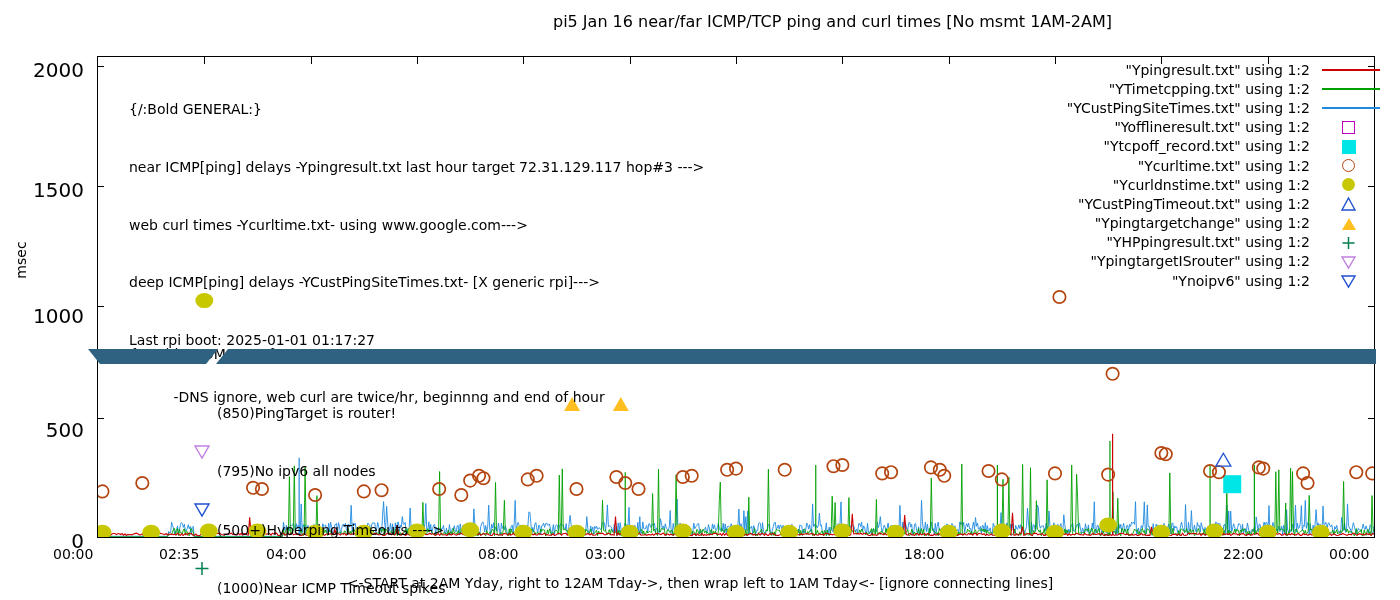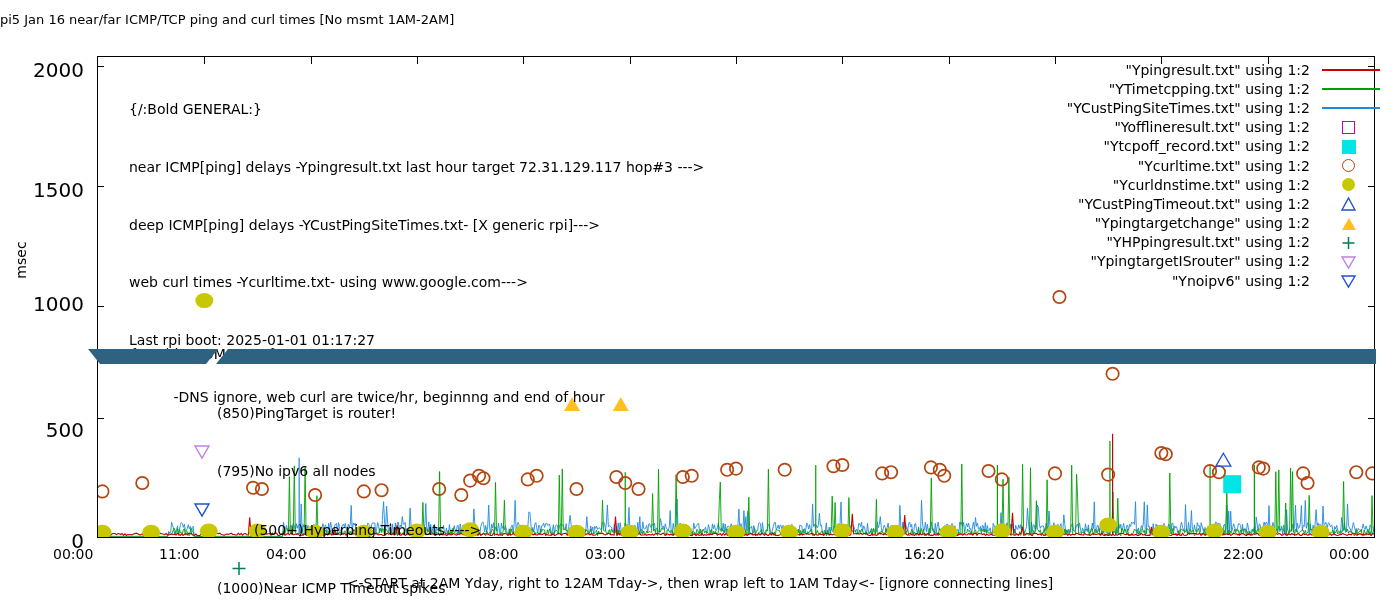--- a/index.html
+++ b/index.html
@@ -6,7 +6,7 @@
   body{width:1400px;height:600px;position:relative;overflow:hidden;
        font-family:"DejaVu Sans","Liberation Sans",sans-serif;color:#000;}
   .abs{position:absolute;}
-  #chart-title{left:0;top:12px;width:1112px;text-align:left;font-size:13px;white-space:nowrap;}
+  #chart-title{left:0;top:12px;width:1112px;text-align:right;font-size:16px;white-space:nowrap;}
   #plot-frame{left:97px;top:56px;width:1278px;height:482px;border:1px solid #000;box-sizing:border-box;background:#fff;}
   #plot-canvas{position:absolute;left:98px;top:57px;width:1276px;height:480px;overflow:hidden;}
   .ytick-label{right:1316px;font-size:20px;text-align:right;width:80px;white-space:nowrap;}

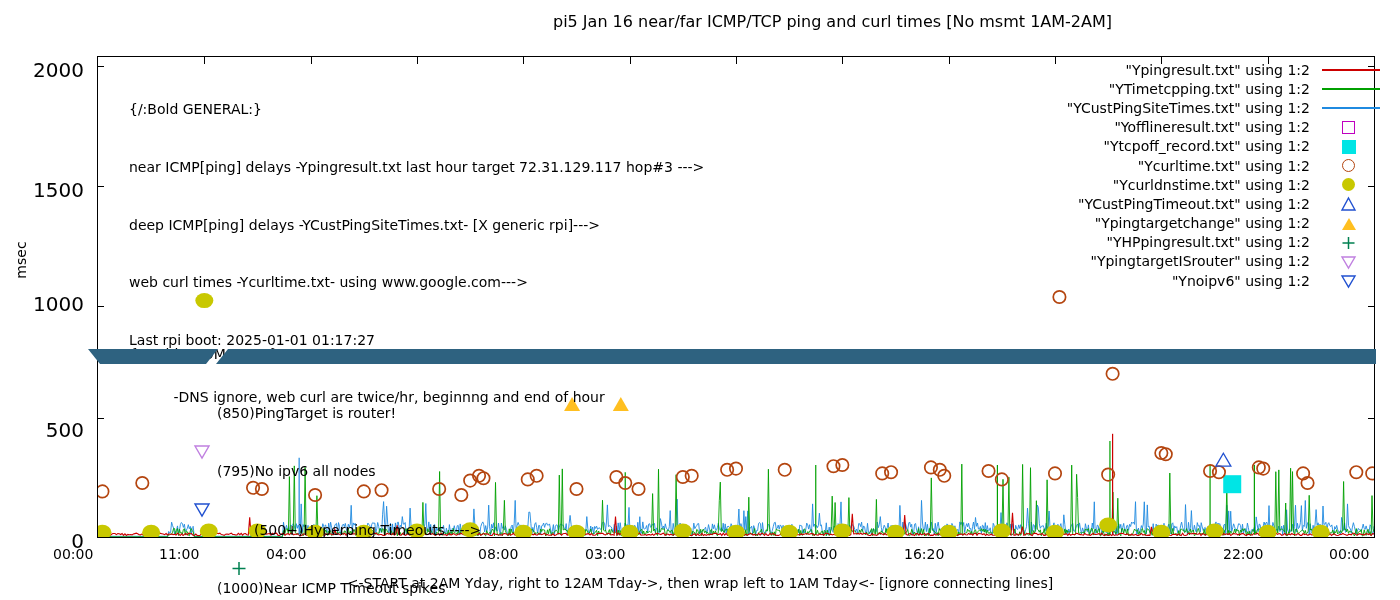--- a/index.html
+++ b/index.html
@@ -281,8 +281,8 @@
 <div class="abs" id="ann-general">
   <div>{/:Bold GENERAL:}</div>
   <div>near ICMP[ping] delays -Ypingresult.txt last hour target 72.31.129.117 hop#3 ---&gt;</div>
+  <div>web curl times -Ycurltime.txt- using www.google.com---&gt;</div>
   <div>deep ICMP[ping] delays -YCustPingSiteTimes.txt- [X generic rpi]---&gt;</div>
-  <div>web curl times -Ycurltime.txt- using www.google.com---&gt;</div>
   <div>Last rpi boot: 2025-01-01 01:17:27</div>
   <div>          -DNS ignore, web curl are twice/hr, beginnng and end of hour</div>
   

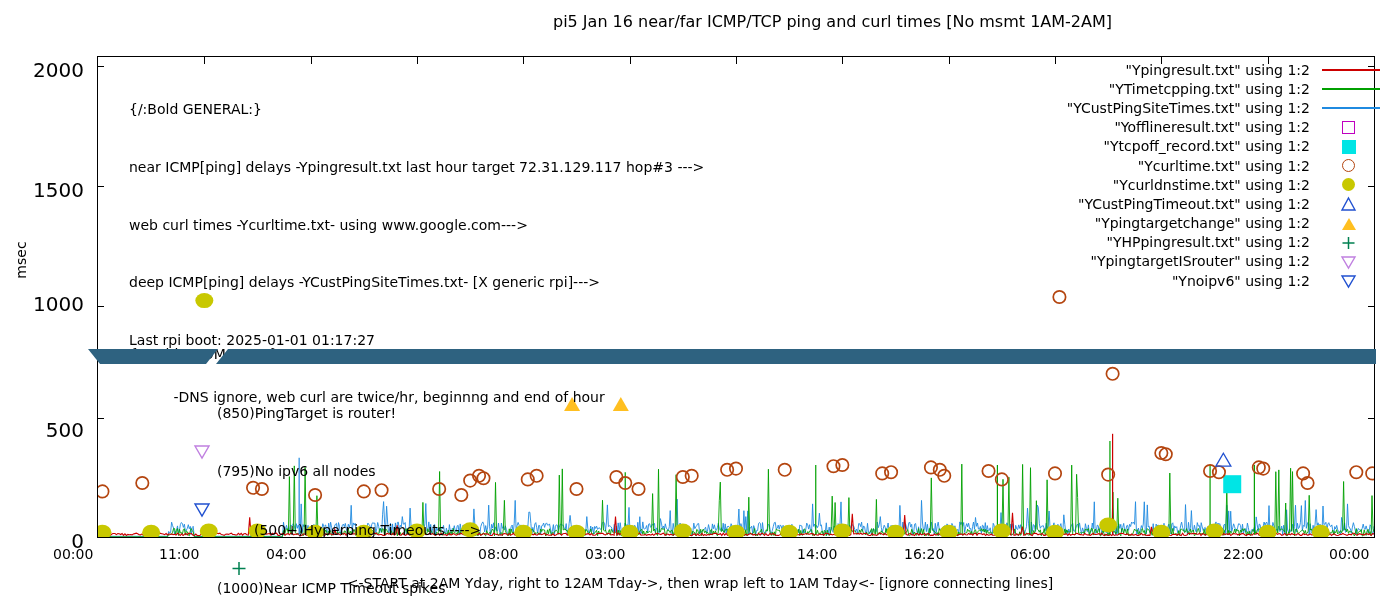--- a/index.html
+++ b/index.html
@@ -47,7 +47,7 @@
 
 <div class="abs ytick-label" style="top:58px">2000</div>
 <div class="abs ytick-label" style="top:178px">1500</div>
-<div class="abs ytick-label" style="top:292px">1000</div>
+<div class="abs ytick-label" style="top:304px">1000</div>
 <div class="abs ytick-label" style="top:418px">500</div>
 <div class="abs ytick-label" style="top:529px">0</div>
 

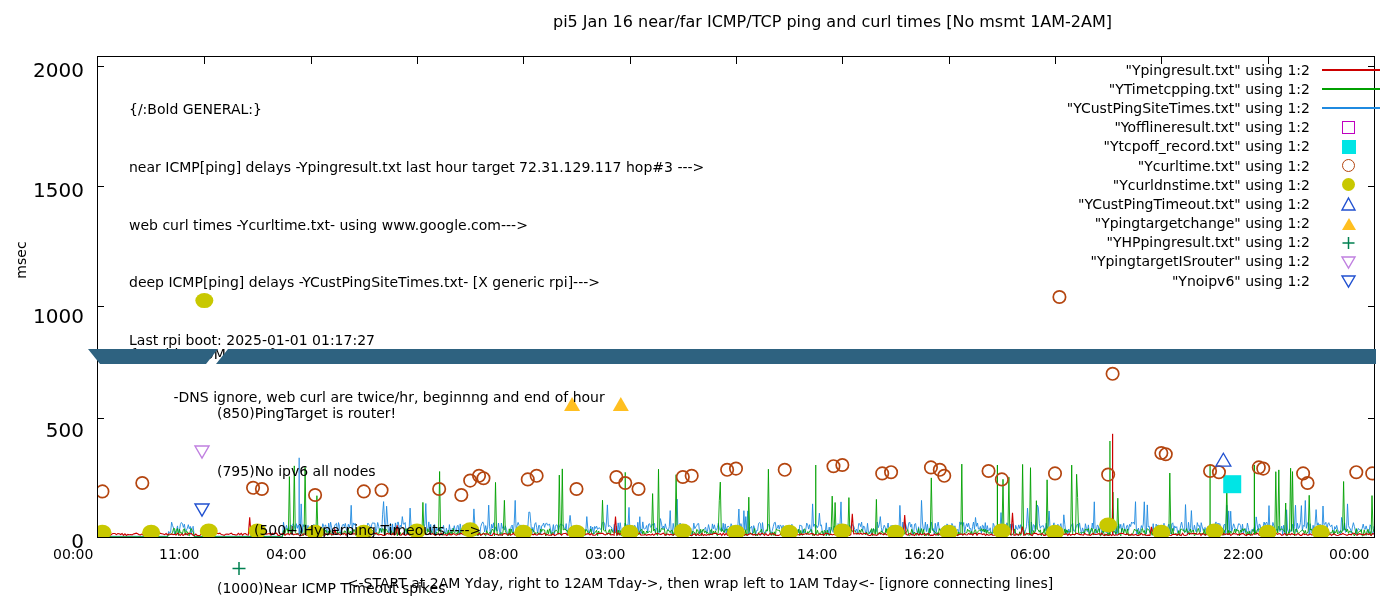--- a/index.html
+++ b/index.html
@@ -310,7 +310,7 @@
     </span>
     <span class="anom-txt">(795)No ipv6 all nodes</span>
   </div>
-  <div class="anom-row" style="margin-left:103px">
+  <div class="anom-row" style="margin-left:66px">
     <span class="anom-sym">
       <svg width="18" height="16">
           <path d="M9,2 L9,15 M2.5,8.5 L15.5,8.5" stroke="#008050" stroke-width="1.5"></path>

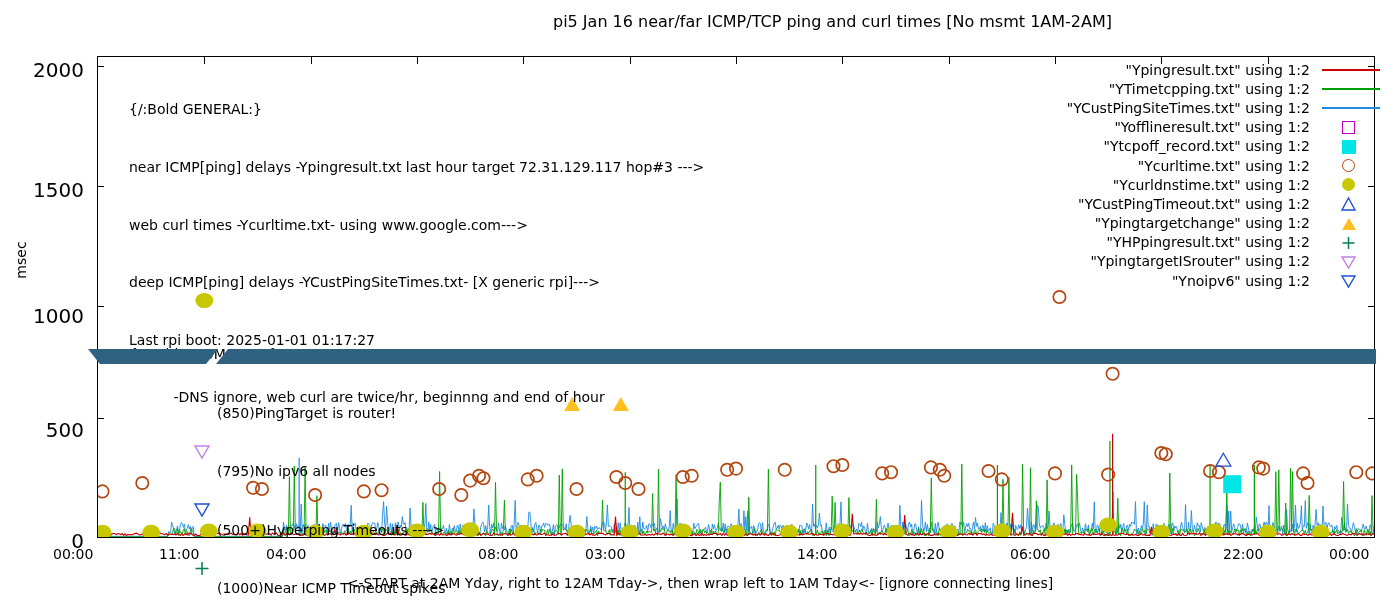--- a/index.html
+++ b/index.html
@@ -87,7 +87,7 @@
 <div class="abs xtick-mark-t" style="left:1268px"></div>
 
 <div class="abs xtick-label" style="left:53px">00:00</div>
-<div class="abs xtick-label" style="left:159px">11:00</div>
+<div class="abs xtick-label" style="left:159px">02:35</div>
 <div class="abs xtick-label" style="left:266px">04:00</div>
 <div class="abs xtick-label" style="left:372px">06:00</div>
 <div class="abs xtick-label" style="left:478px">08:00</div>

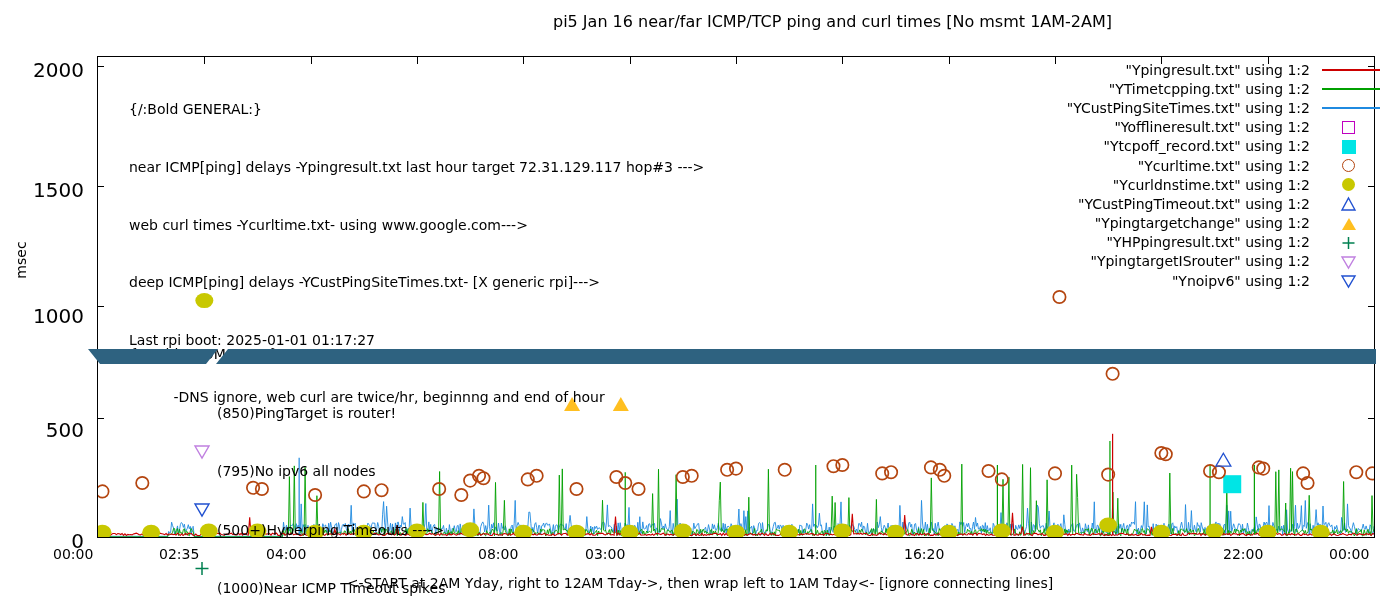--- a/index.html
+++ b/index.html
@@ -94,7 +94,7 @@
 <div class="abs xtick-label" style="left:585px">03:00</div>
 <div class="abs xtick-label" style="left:691px">12:00</div>
 <div class="abs xtick-label" style="left:797px">14:00</div>
-<div class="abs xtick-label" style="left:904px">16:20</div>
+<div class="abs xtick-label" style="left:904px">18:00</div>
 <div class="abs xtick-label" style="left:1010px">06:00</div>
 <div class="abs xtick-label" style="left:1116px">20:00</div>
 <div class="abs xtick-label" style="left:1223px">22:00</div>

